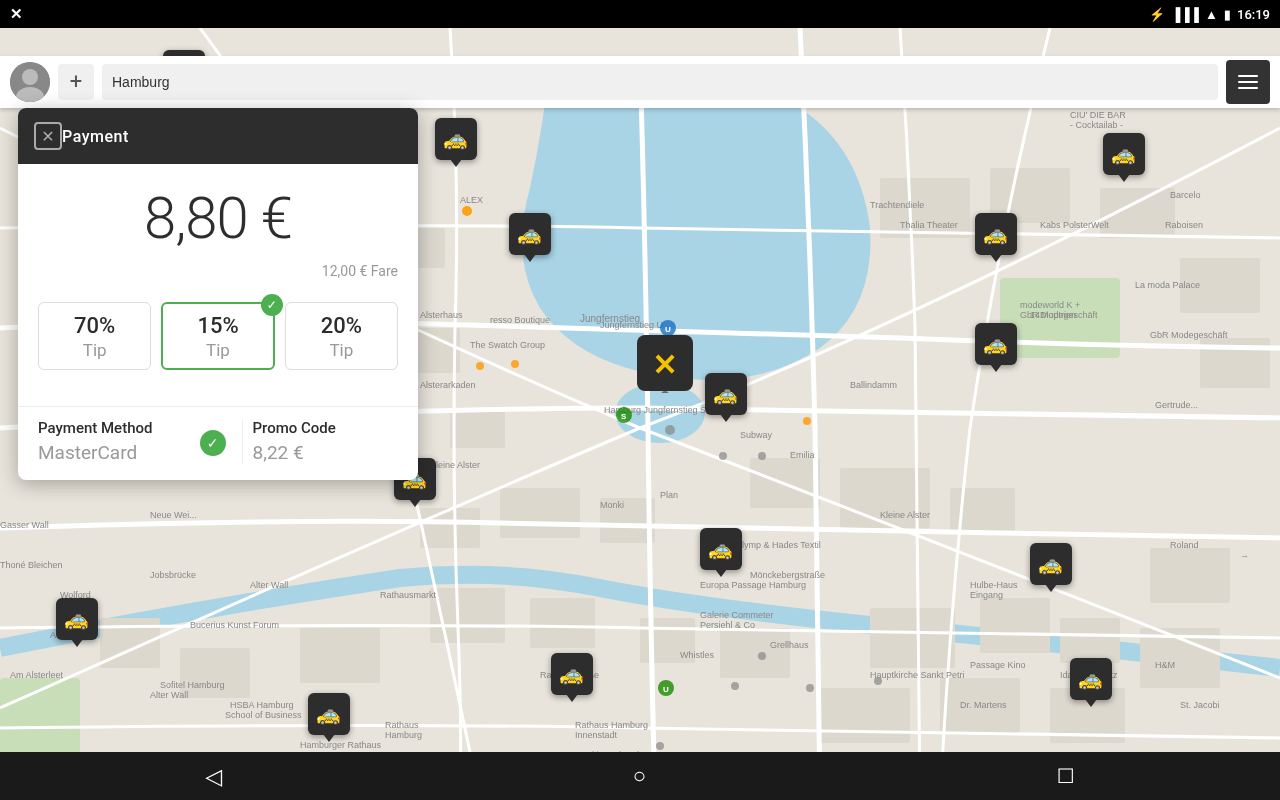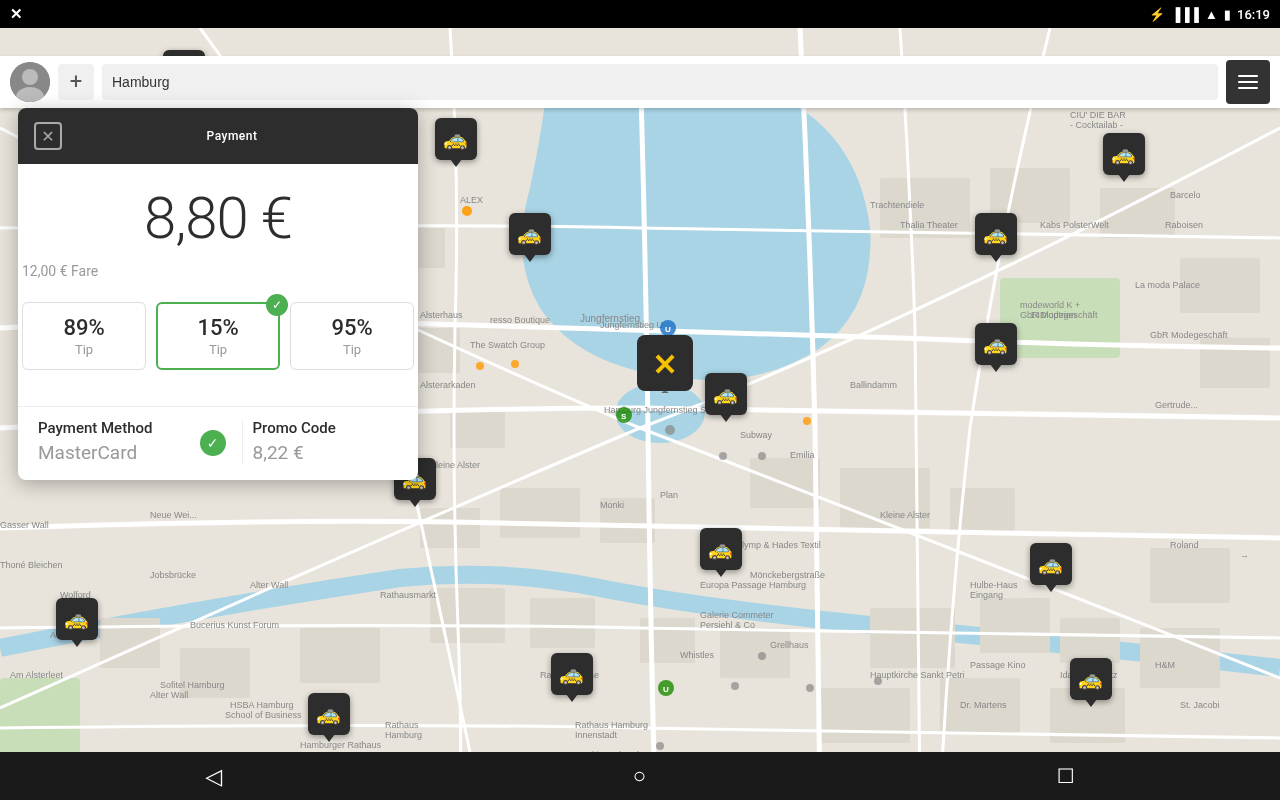--- a/index.html
+++ b/index.html
@@ -84,7 +84,7 @@
       display: flex; align-items: center; justify-content: center;
     }
     #payment-title {
-      flex: 1; text-align: center; font-size: 12px; font-weight: 500; letter-spacing: 0.5px;
+      flex: 1; text-align: left; font-size: 16px; font-weight: 500; letter-spacing: 0.5px;
     }
     #payment-body { padding: 20px 4px 16px; }
 

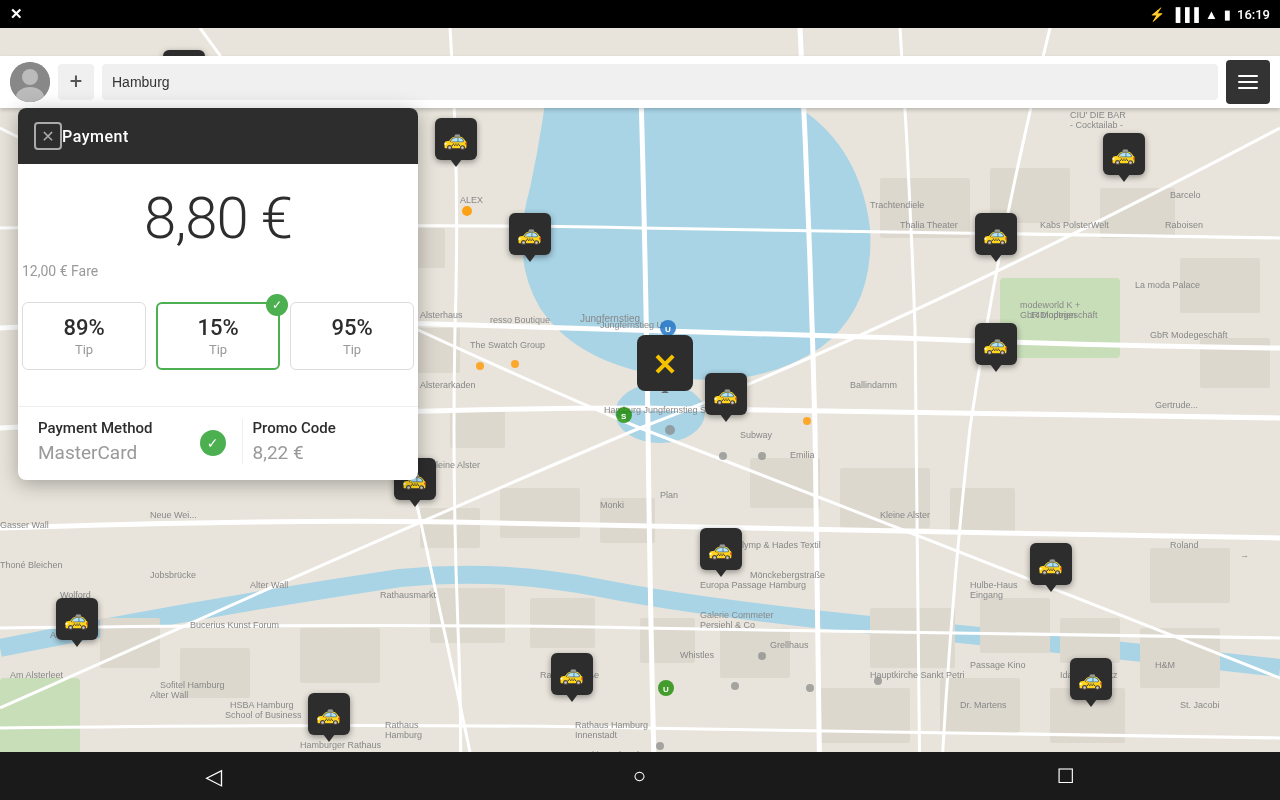--- a/index.html
+++ b/index.html
@@ -86,7 +86,7 @@
     #payment-title {
       flex: 1; text-align: left; font-size: 16px; font-weight: 500; letter-spacing: 0.5px;
     }
-    #payment-body { padding: 20px 4px 16px; }
+    #payment-body { padding: 20px 20px 16px; }
 
     #fare-amount {
       text-align: center; font-size: 58px; font-weight: 300; color: #2d2d2d;

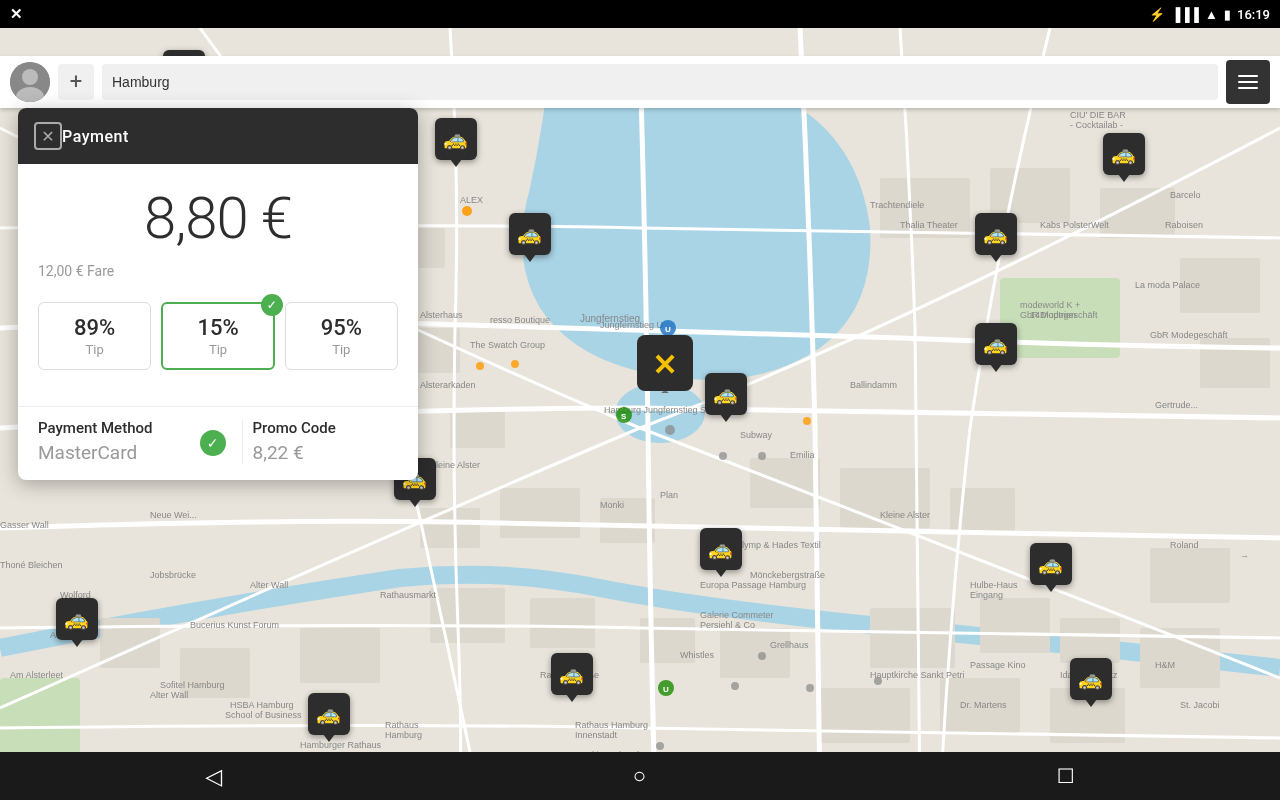--- a/index.html
+++ b/index.html
@@ -93,7 +93,7 @@
       letter-spacing: -1px; margin-bottom: 8px;
     }
     #fare-breakdown {
-      text-align: left; color: #999; font-size: 14px; line-height: 1.6; margin-bottom: 20px;
+      text-align: right; color: #999; font-size: 14px; line-height: 1.6; margin-bottom: 20px;
     }
 
     

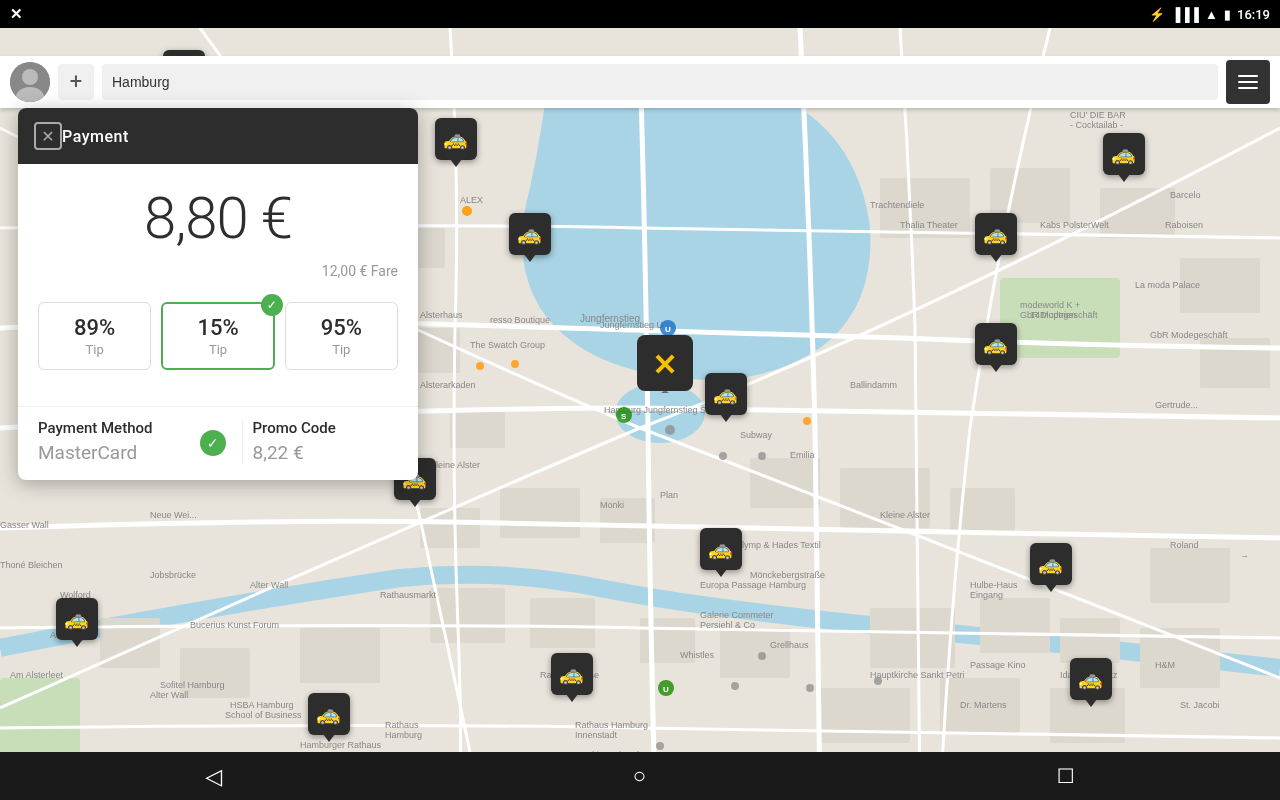--- a/index.html
+++ b/index.html
@@ -366,7 +366,7 @@
       <div id="tip-row">
         <div class="tip-btn-wrapper">
           <div class="tip-btn">
-            <span class="tip-percent">89%</span>
+            <span class="tip-percent">70%</span>
             <span class="tip-label">Tip</span>
           </div>
         </div>

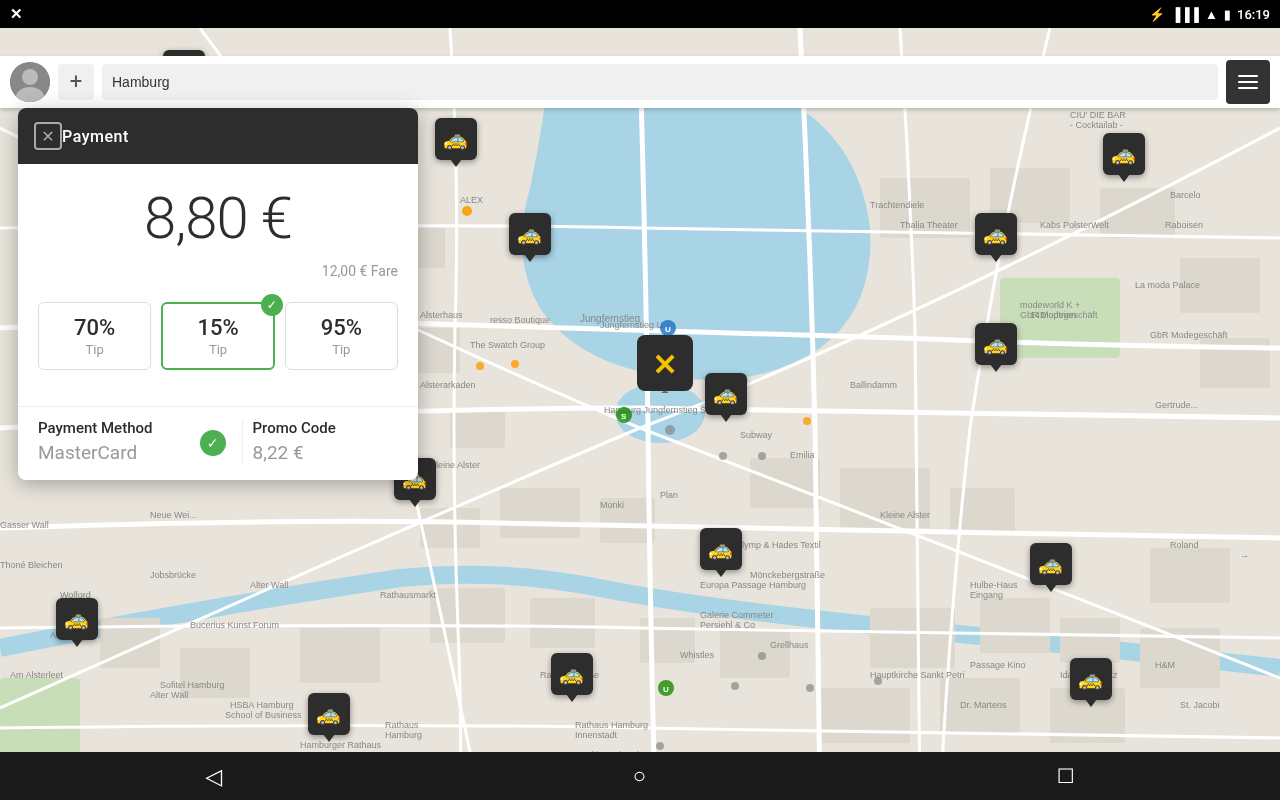--- a/index.html
+++ b/index.html
@@ -379,7 +379,7 @@
         </div>
         <div class="tip-btn-wrapper">
           <div class="tip-btn">
-            <span class="tip-percent">95%</span>
+            <span class="tip-percent">20%</span>
             <span class="tip-label">Tip</span>
           </div>
         </div>

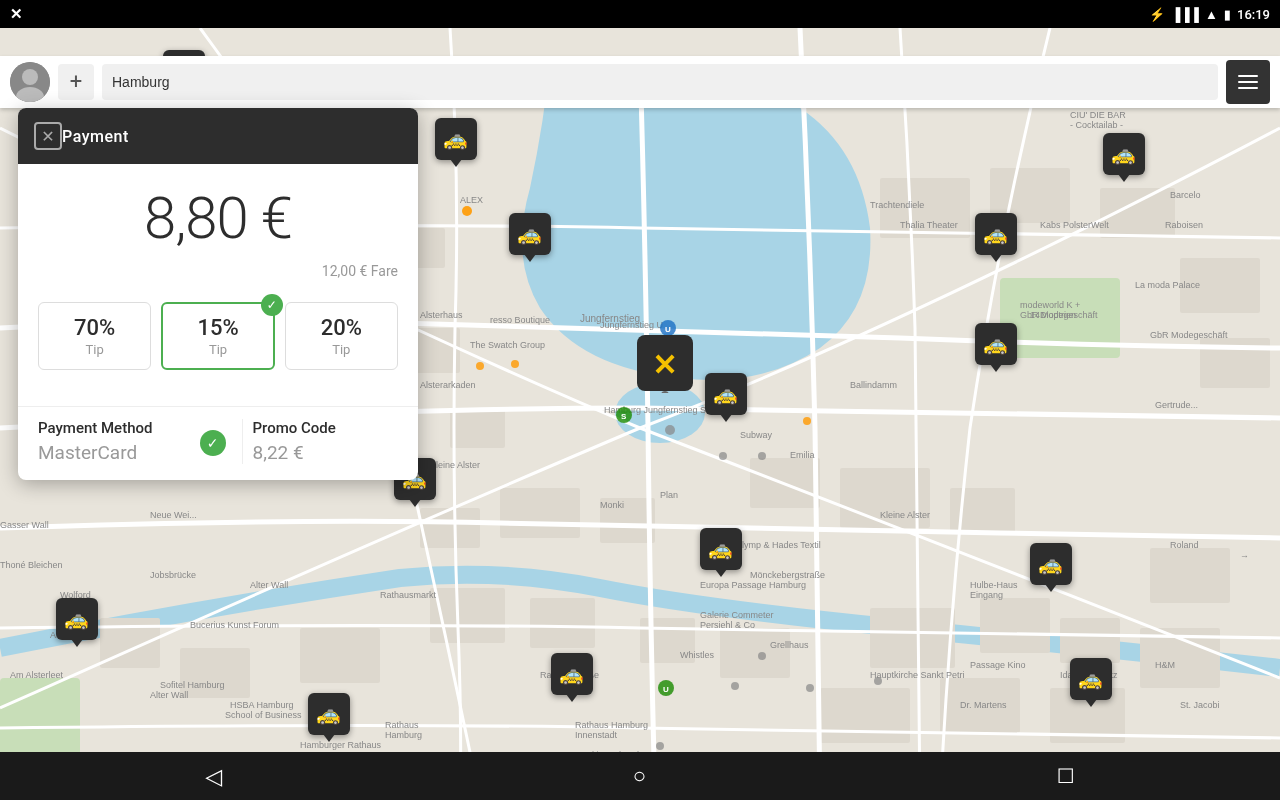--- a/index.html
+++ b/index.html
@@ -107,7 +107,7 @@
     }
     .tip-btn.selected { border: 2px solid #4CAF50; }
     .tip-percent { font-size: 22px; font-weight: 500; color: #2d2d2d; }
-    .tip-label { font-size: 13px; color: #999; margin-top: 2px; }
+    .tip-label { font-size: 17px; color: #999; margin-top: 2px; }
     .tip-check {
       width: 22px; height: 22px; background: #4CAF50; border-radius: 50%;
       position: absolute; top: -8px; right: -8px;

